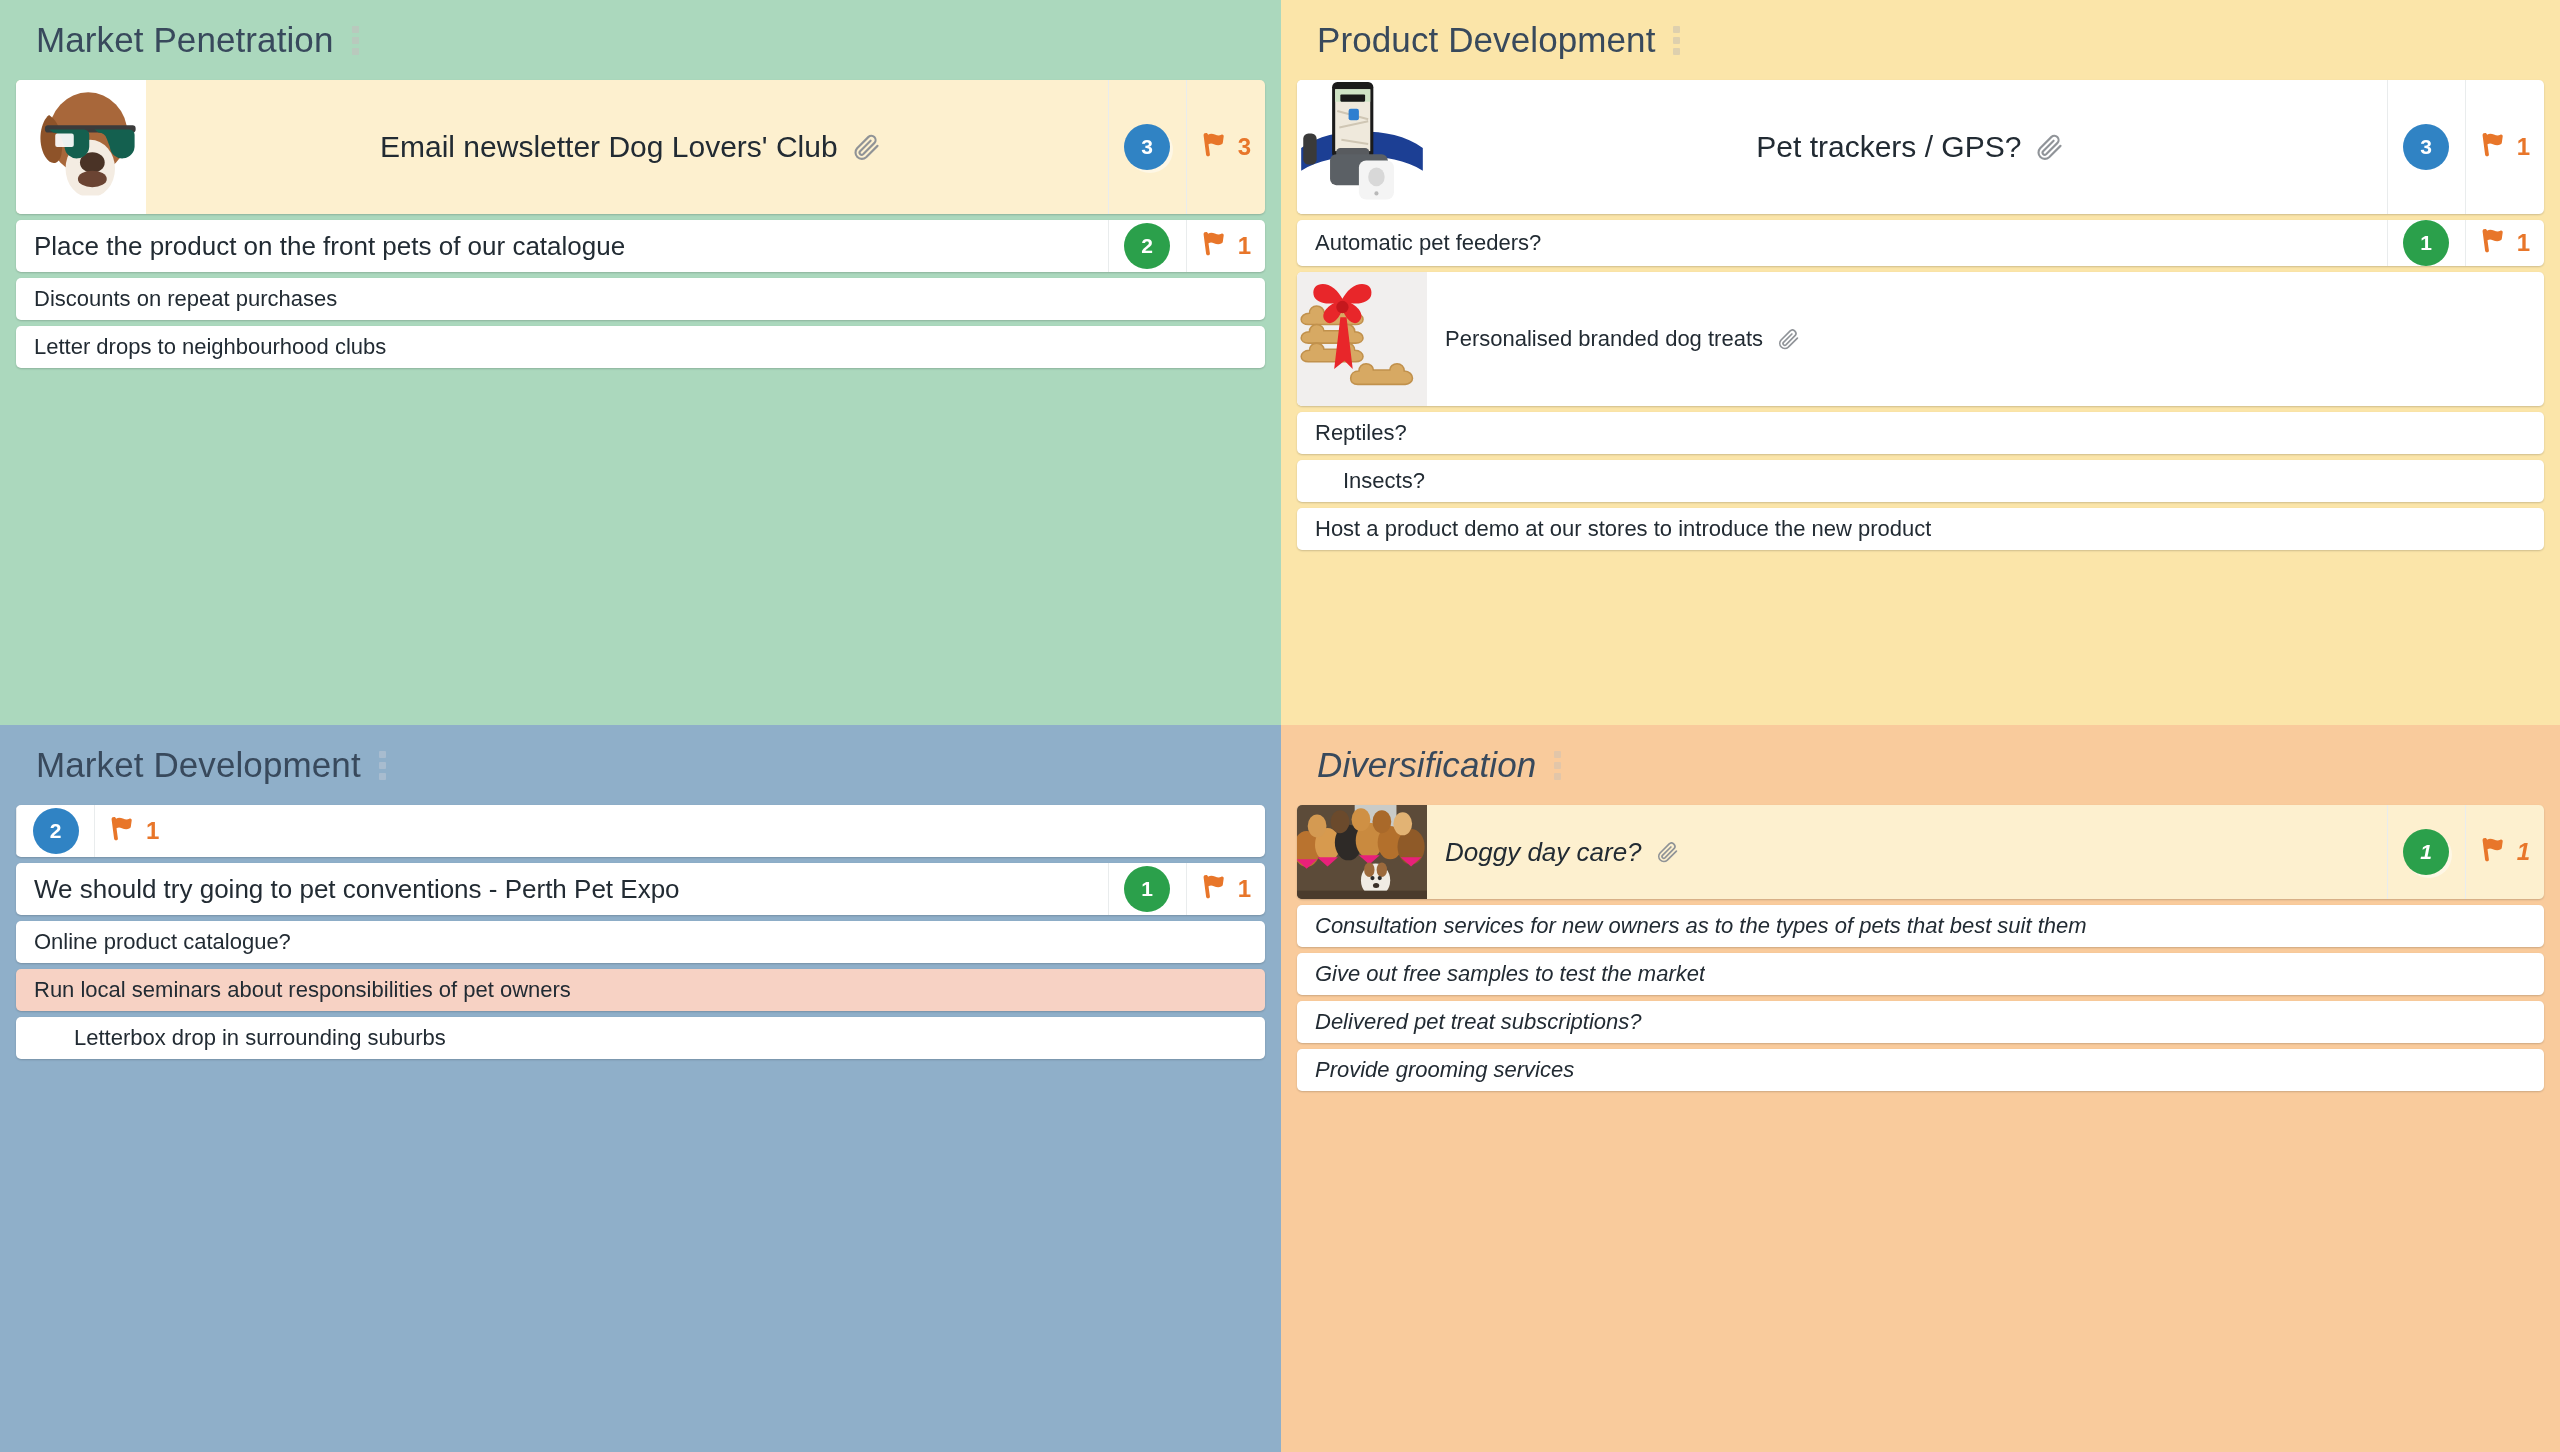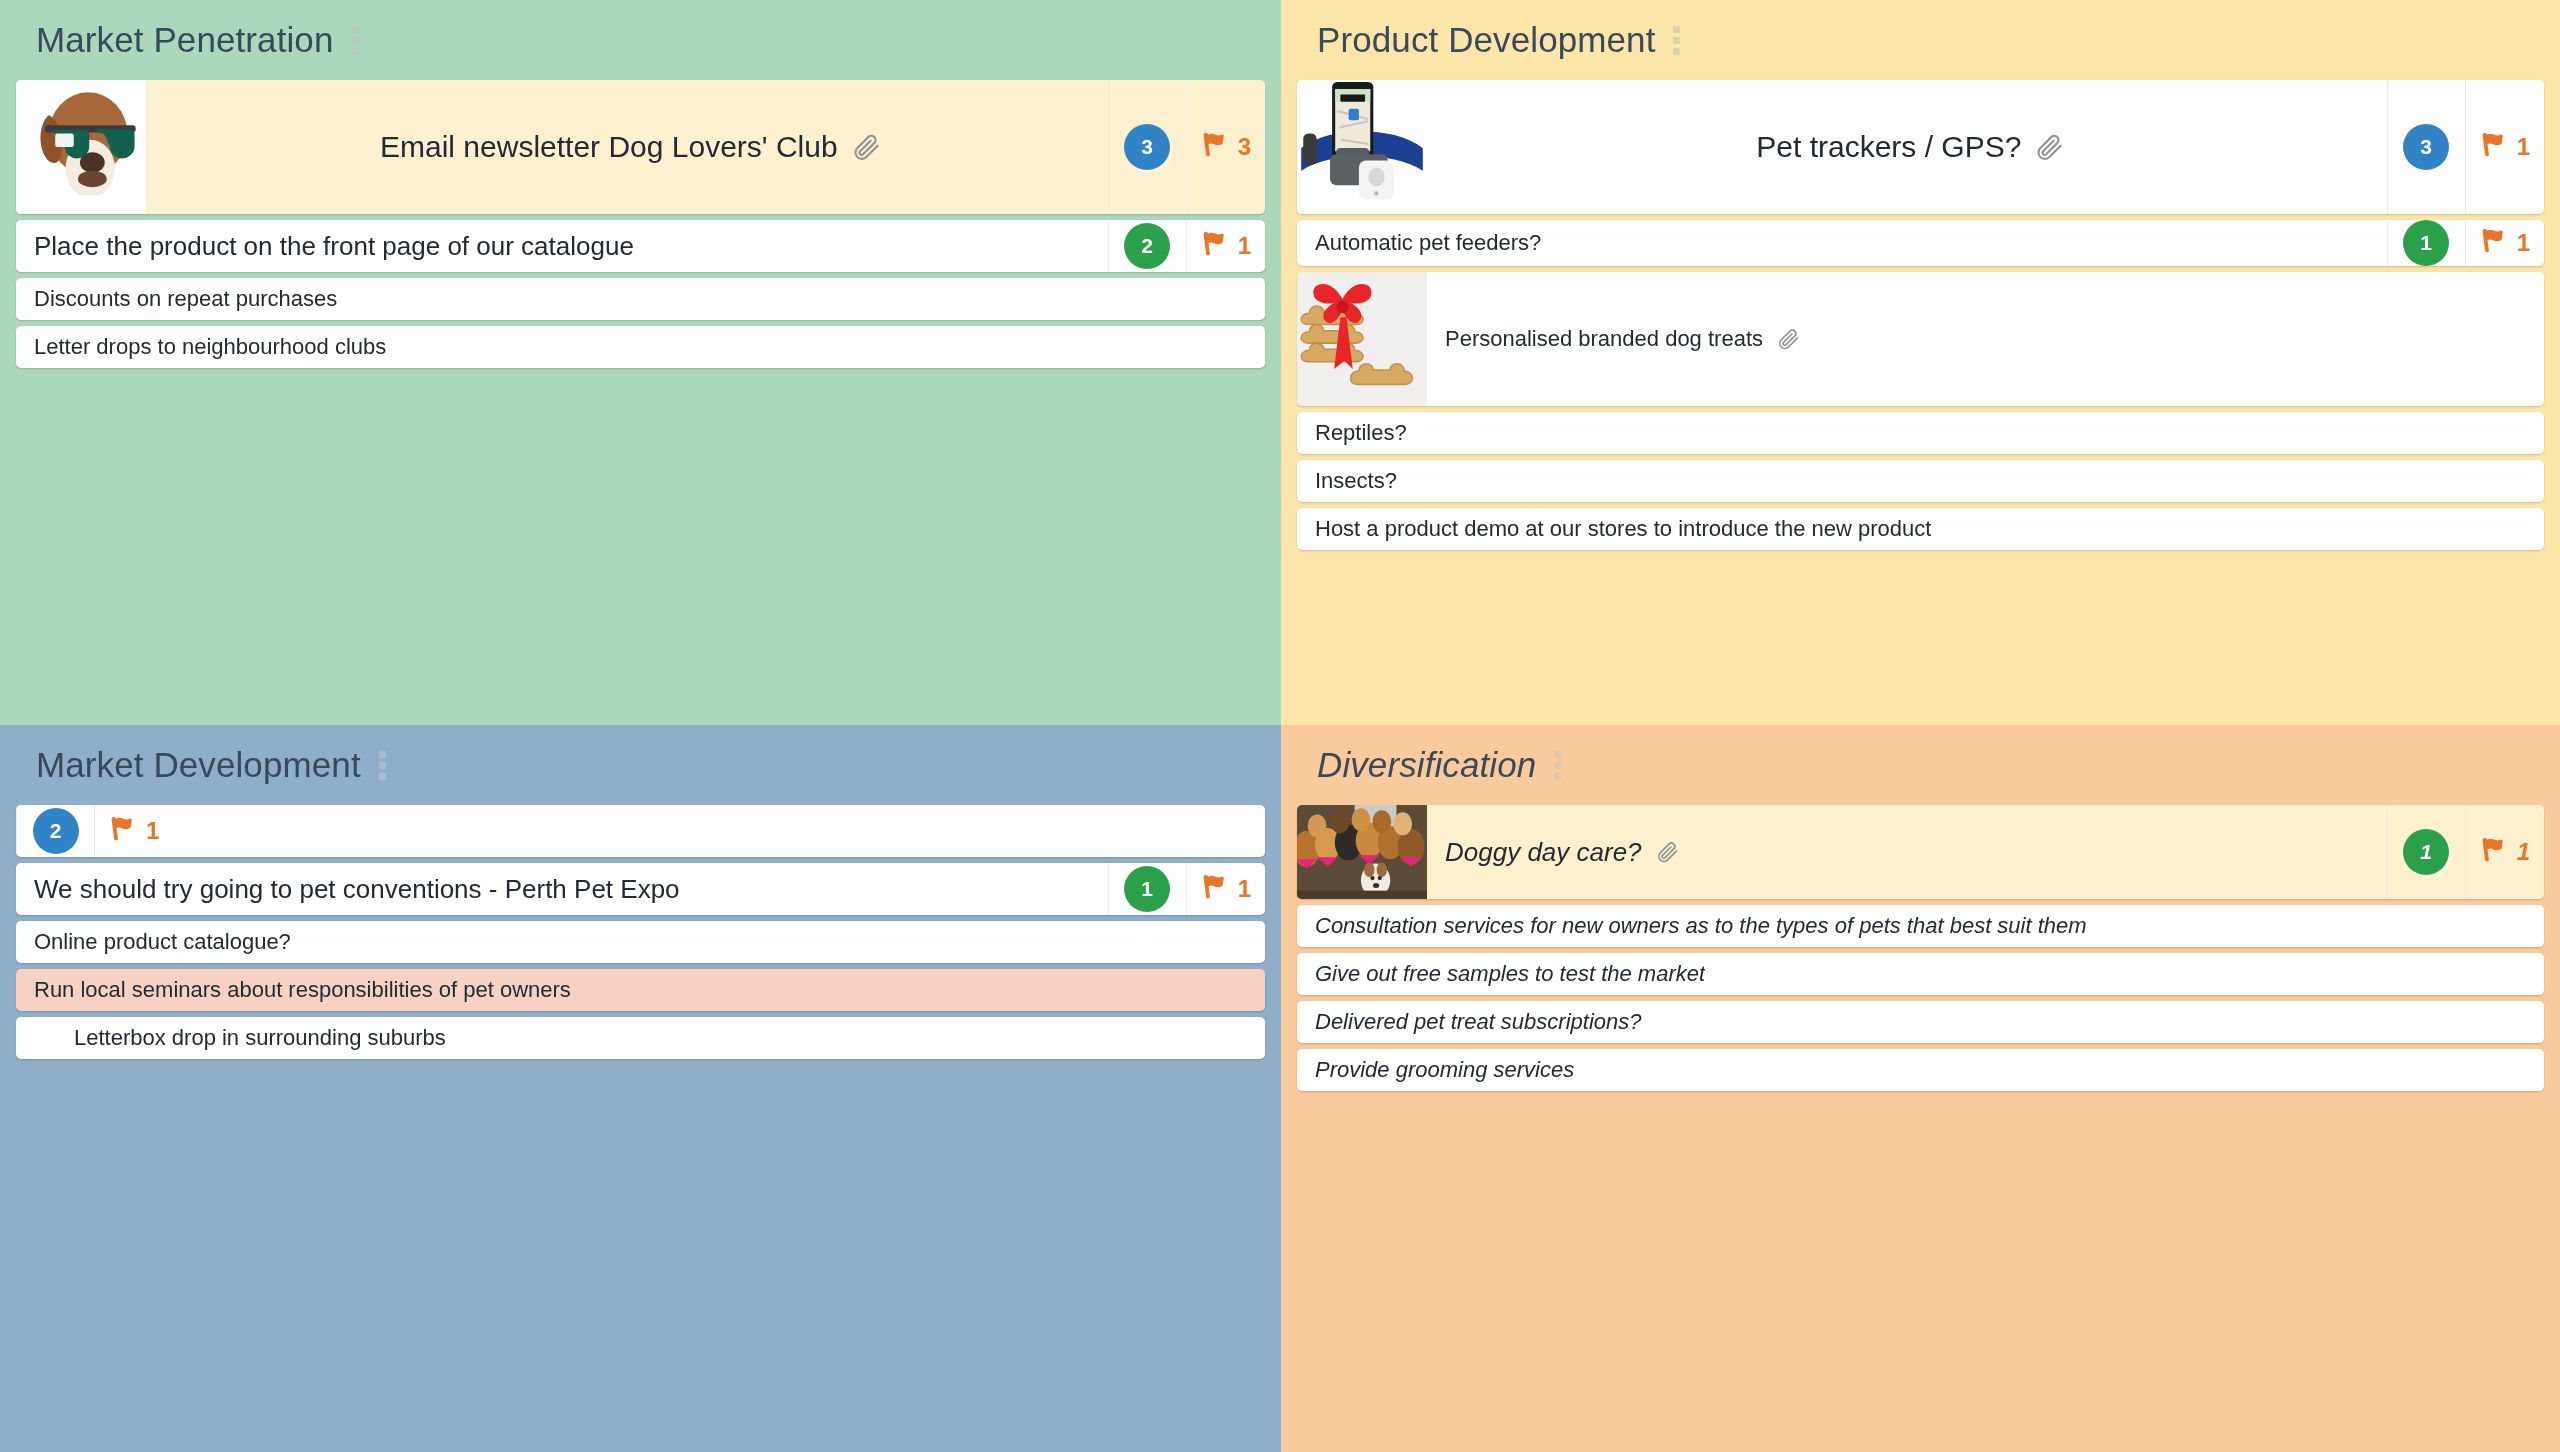--- a/index.html
+++ b/index.html
@@ -145,7 +145,7 @@
         </div>
         <div class="card size-md" style="min-height: 52px;">
           <div class="card-body">
-            <span class="card-text">Place the product on the front page of our catalogue</span>
+            <span class="card-text">Place the product on the front pets of our catalogue</span>
           </div>
           <div class="card-meta">
             <div class="meta-cell">

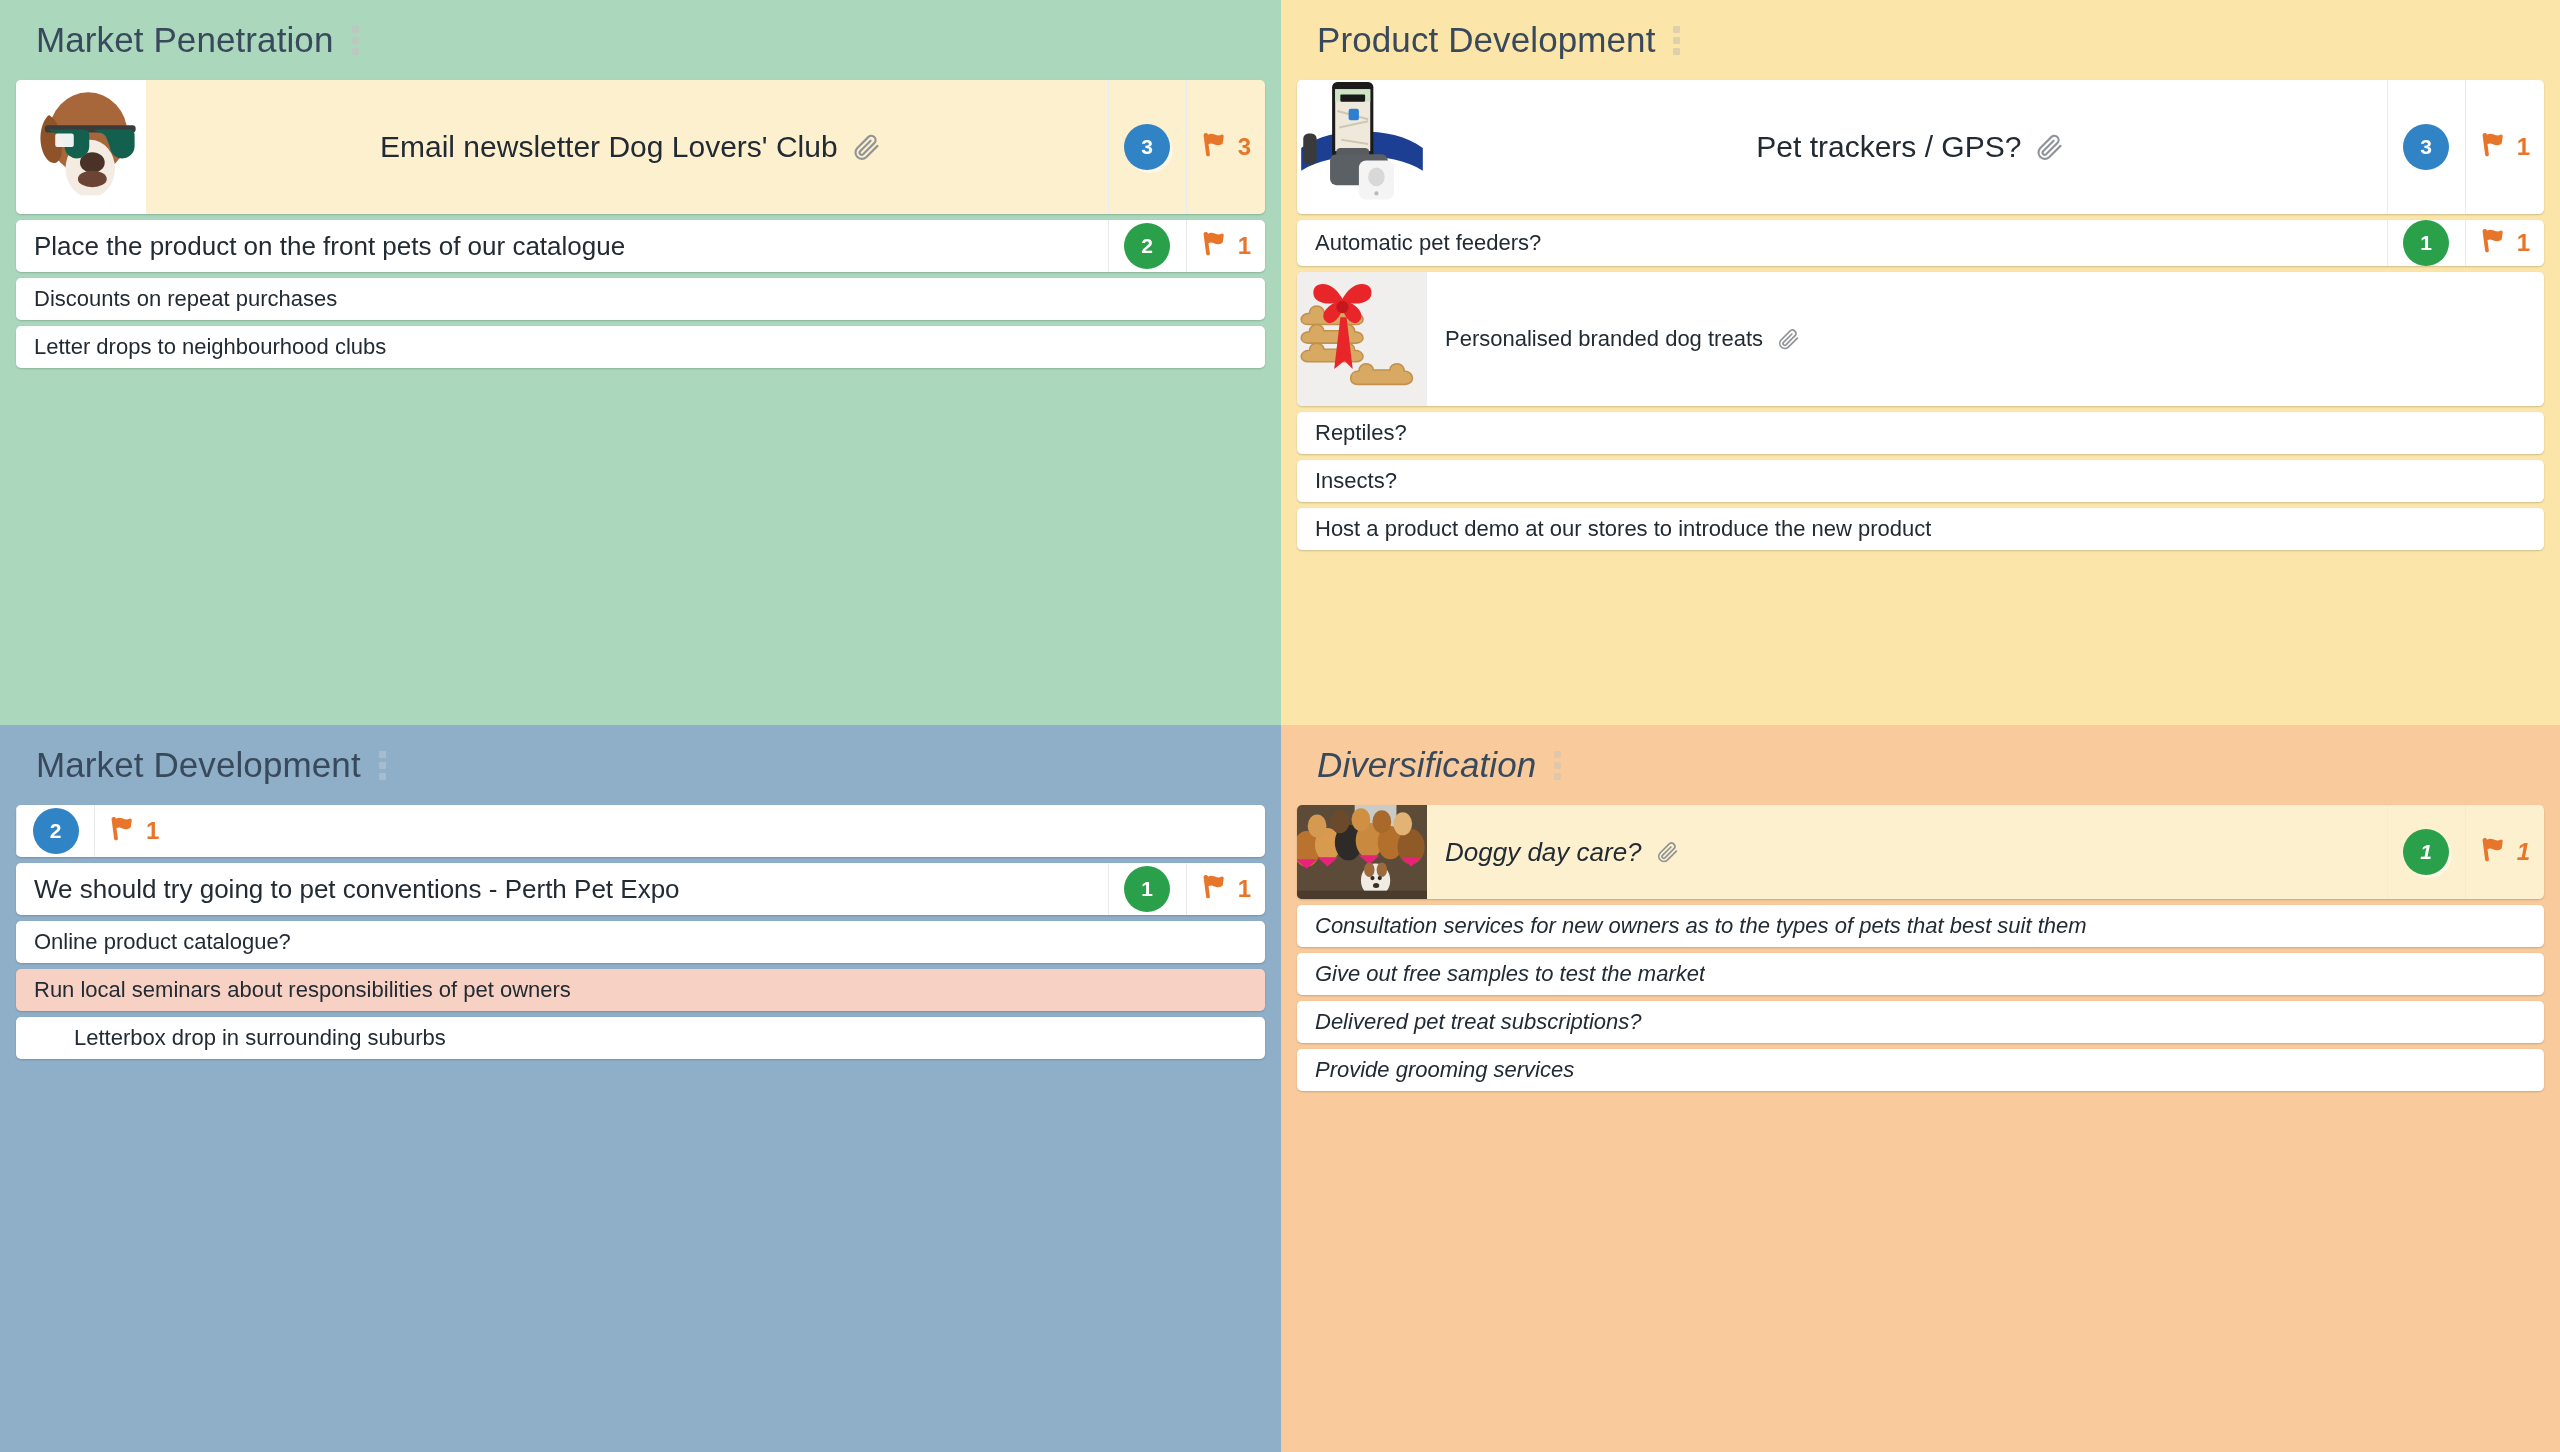--- a/index.html
+++ b/index.html
@@ -267,7 +267,7 @@
             <span class="card-text">Reptiles?</span>
           </div>
         </div>
-        <div class="card size-sm" style="min-height: 42px;">
+        <div class="card size-sm" style="min-height: 42px; padding-left: 28px;">
           <div class="card-body">
             <span class="card-text">Insects?</span>
           </div>

